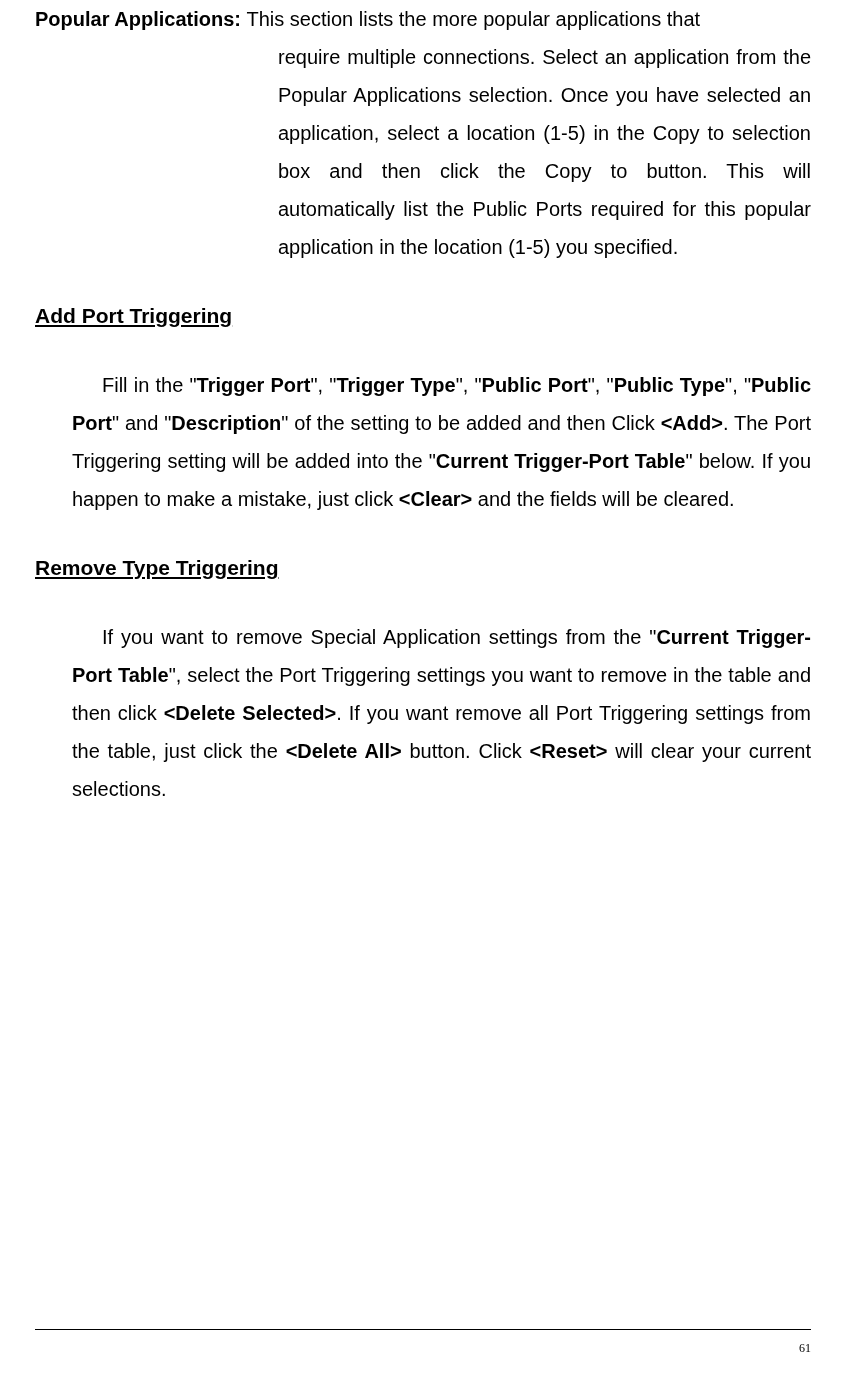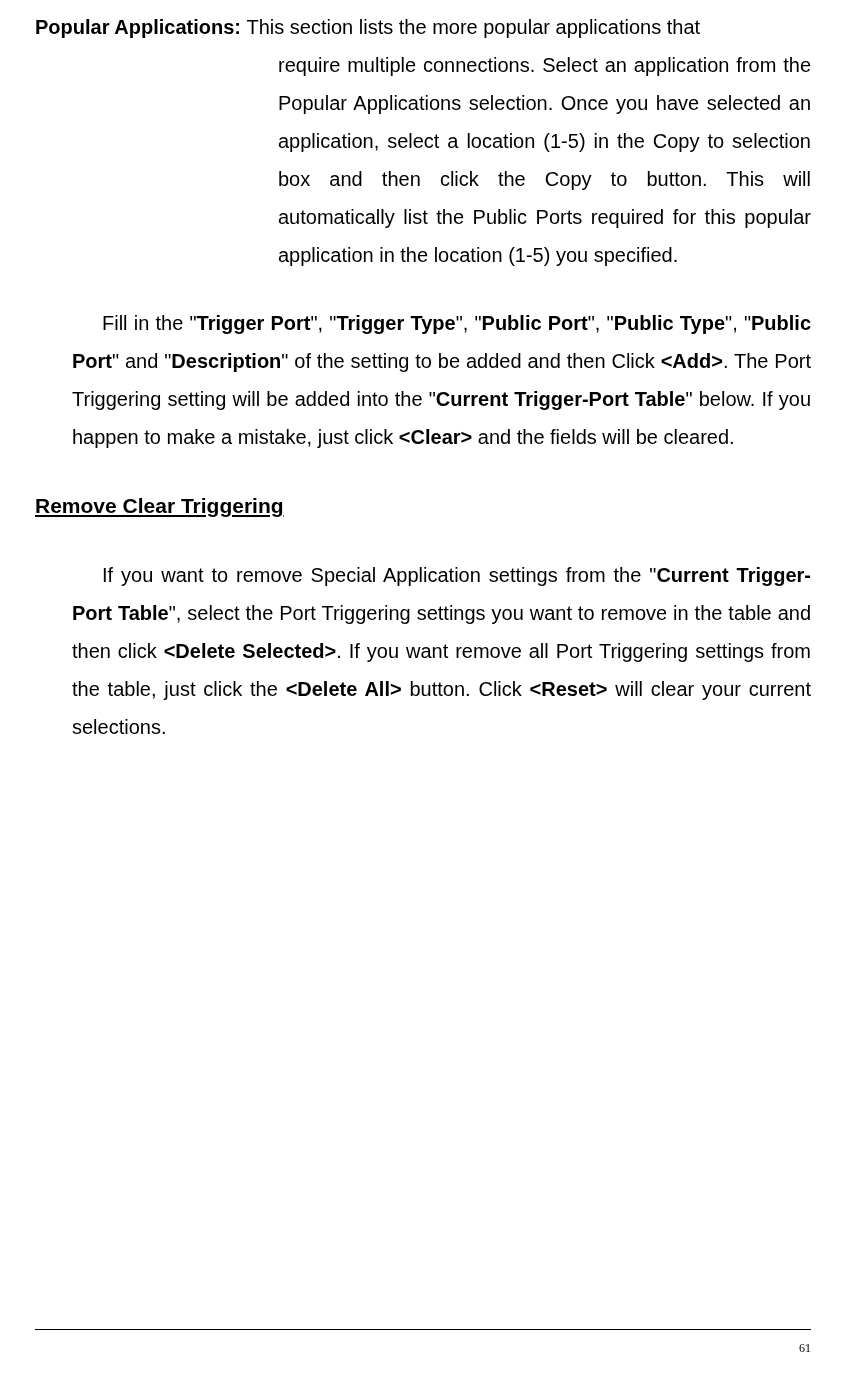--- a/index.html
+++ b/index.html
@@ -19,7 +19,6 @@
       padding: 0 35px;
     }
     .content {
-      padding-top: 8px;
     }
     .popular-apps {
       text-align: justify;

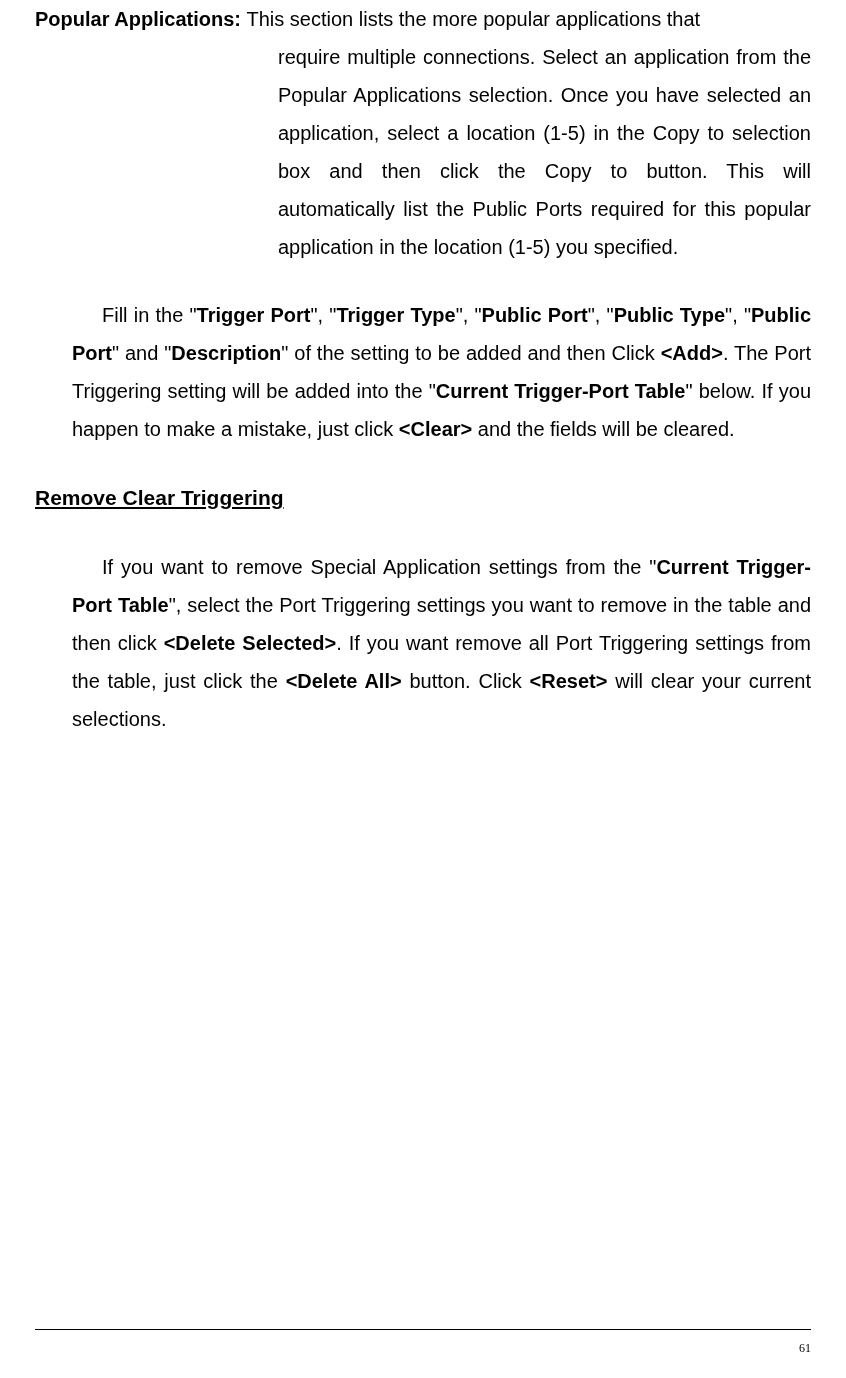--- a/index.html
+++ b/index.html
@@ -73,6 +73,7 @@
     <div class="rest">require multiple connections. Select an application from the Popular Applications selection. Once you have selected an application, select a location (1-5) in the Copy to selection box and then click the Copy to button. This will automatically list the Public Ports required for this popular application in the location (1-5) you specified.</div>
   </div>
 
+  <div class="section-heading">Add Port Triggering</div>
 
   <div class="body-para">
     <span style="display:inline-block;width:30px;"></span><span>Fill in the "</span><span class="bold">Trigger Port</span><span>", "</span><span class="bold">Trigger Type</span><span>", "</span><span class="bold">Public Port</span><span>", "</span><span class="bold">Public Type</span><span>", "</span><span class="bold">Public Port</span><span>" and "</span><span class="bold">Description</span><span>" of the setting to be added and then Click </span><span class="bold">&lt;Add&gt;</span><span>. The Port Triggering setting will be added into the "</span><span class="bold">Current Trigger-Port Table</span><span>" below. If you happen to make a mistake, just click </span><span class="bold">&lt;Clear&gt;</span><span> and the fields will be cleared.</span>

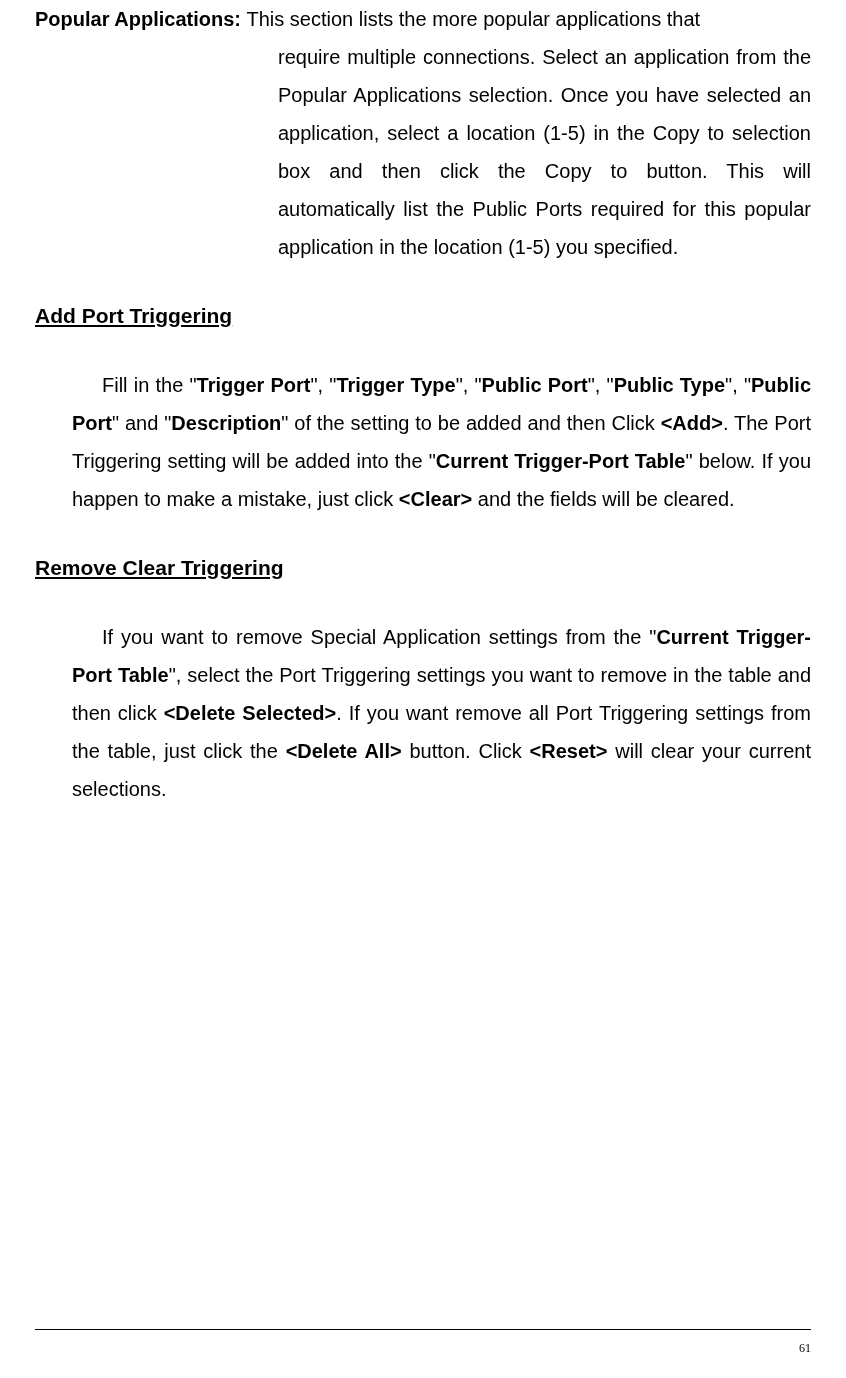--- a/index.html
+++ b/index.html
@@ -79,7 +79,7 @@
     <span style="display:inline-block;width:30px;"></span><span>Fill in the "</span><span class="bold">Trigger Port</span><span>", "</span><span class="bold">Trigger Type</span><span>", "</span><span class="bold">Public Port</span><span>", "</span><span class="bold">Public Type</span><span>", "</span><span class="bold">Public Port</span><span>" and "</span><span class="bold">Description</span><span>" of the setting to be added and then Click </span><span class="bold">&lt;Add&gt;</span><span>. The Port Triggering setting will be added into the "</span><span class="bold">Current Trigger-Port Table</span><span>" below. If you happen to make a mistake, just click </span><span class="bold">&lt;Clear&gt;</span><span> and the fields will be cleared.</span>
   </div>
 
-  <div class="section-heading">Remove Clear Triggering</div>
+  <div class="section-heading">Remove Type Triggering</div>
 
   <div class="body-para">
     <span style="display:inline-block;width:30px;"></span><span>If you want to remove Special Application settings from the "</span><span class="bold">Current Trigger-Port Table</span><span>", select the Port Triggering settings you want to remove in the table and then click </span><span class="bold">&lt;Delete Selected&gt;</span><span>. If you want remove all Port Triggering settings from the table, just click the </span><span class="bold">&lt;Delete All&gt;</span><span> button. Click </span><span class="bold">&lt;Reset&gt;</span><span> will clear your current selections.</span>

